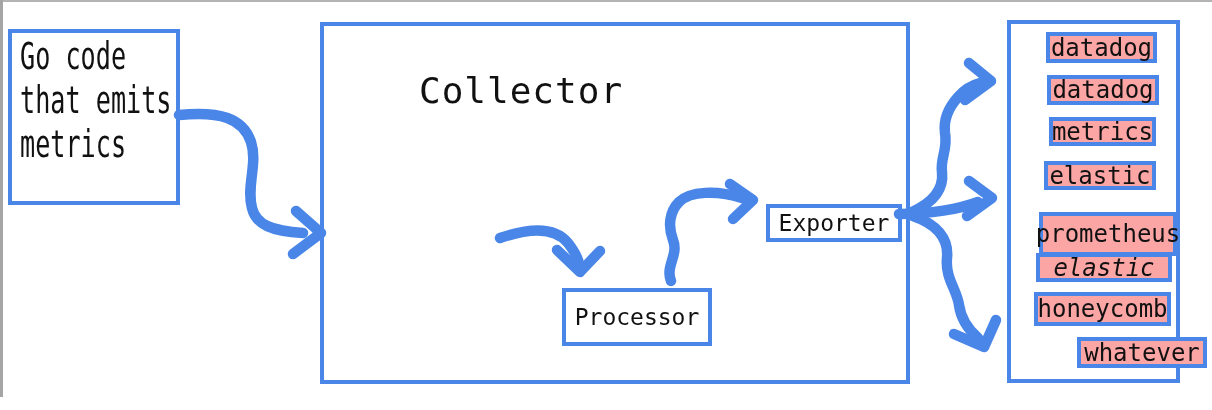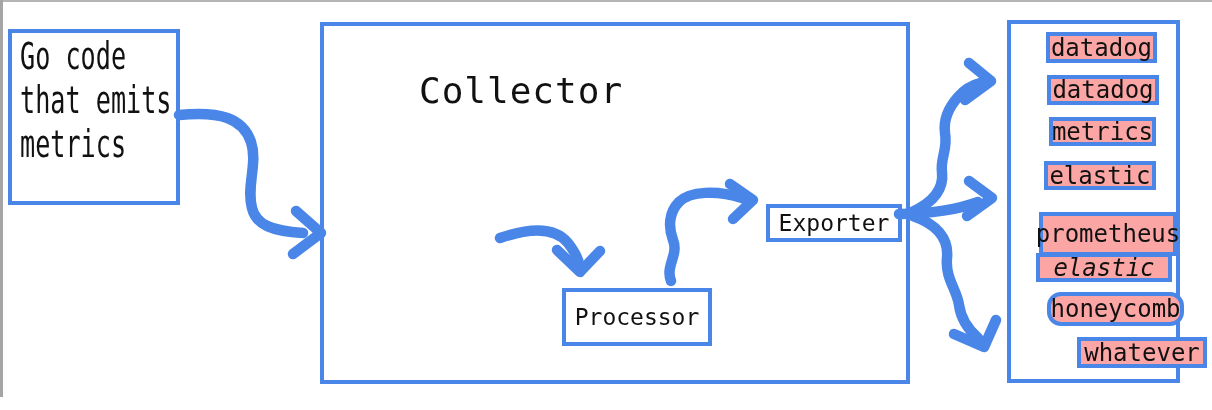--- a/index.html
+++ b/index.html
@@ -68,7 +68,7 @@
   .dest-3 { left: 33px; top: 137px; width: 112px; height: 29px; }
   .dest-4 { left: 28px; top: 188px; width: 138px; height: 44px; }
   .dest-5 { left: 25px; top: 229px; width: 136px; height: 29px; font-style: italic; }
-  .dest-6 { left: 36px; top: 268px; width: 137px; height: 34px; border-radius: 14px; }
+  .dest-6 { left: 23px; top: 268px; width: 137px; height: 34px; }
   .dest-7 { left: 26px; top: 313px; width: 130px; height: 31px; margin-left: 40px; }
   
   .arrows {

